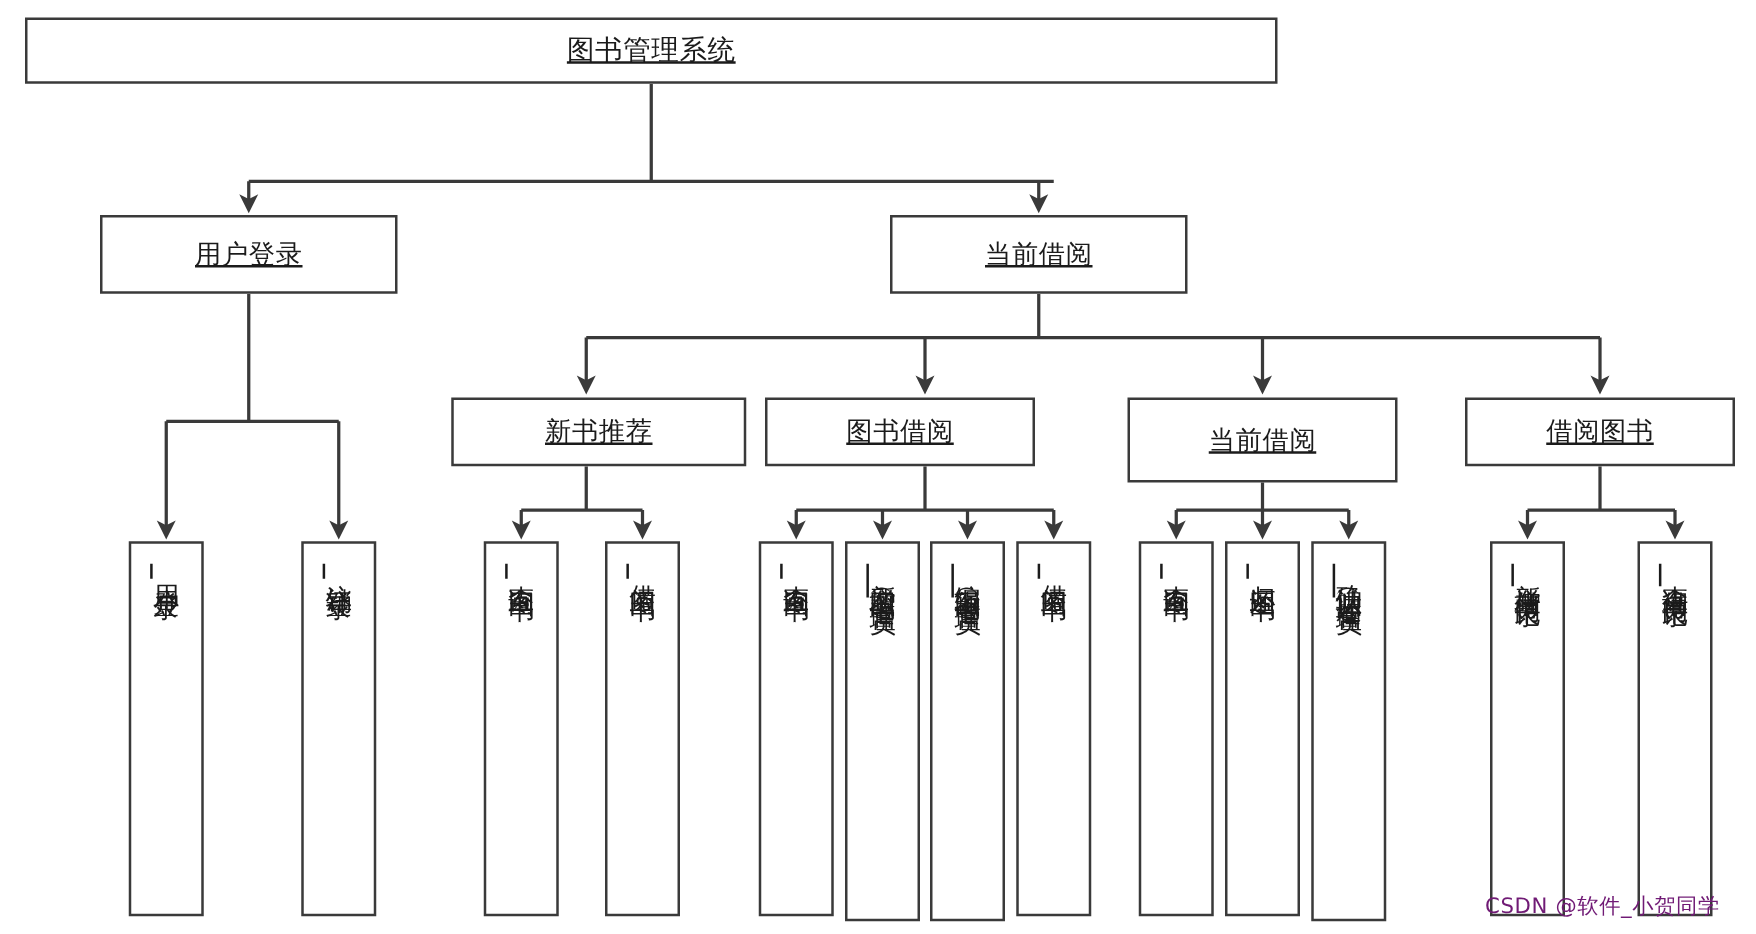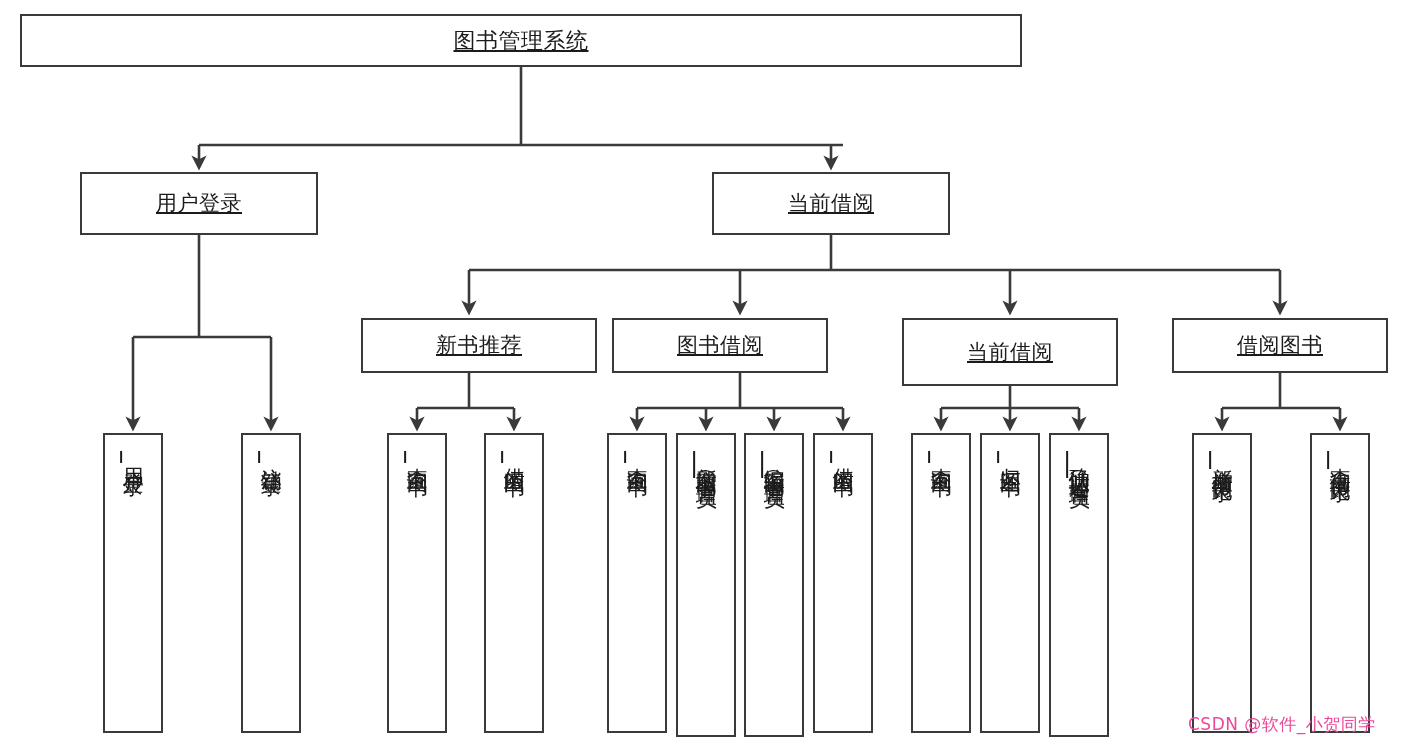--- a/index.html
+++ b/index.html
@@ -65,7 +65,7 @@
   .watermark {
     position: absolute;
     font-size: 17px;
-    color: #ec4899;
+    color: #701a75;
     white-space: nowrap;
     letter-spacing: 0.5px;
   }

